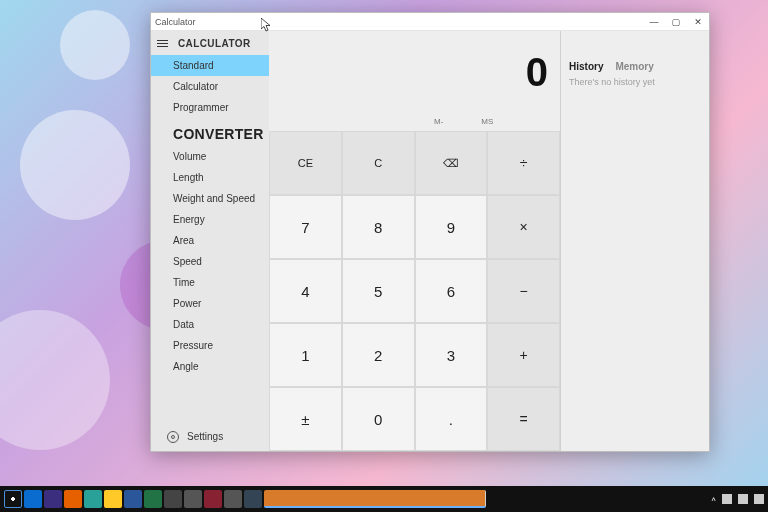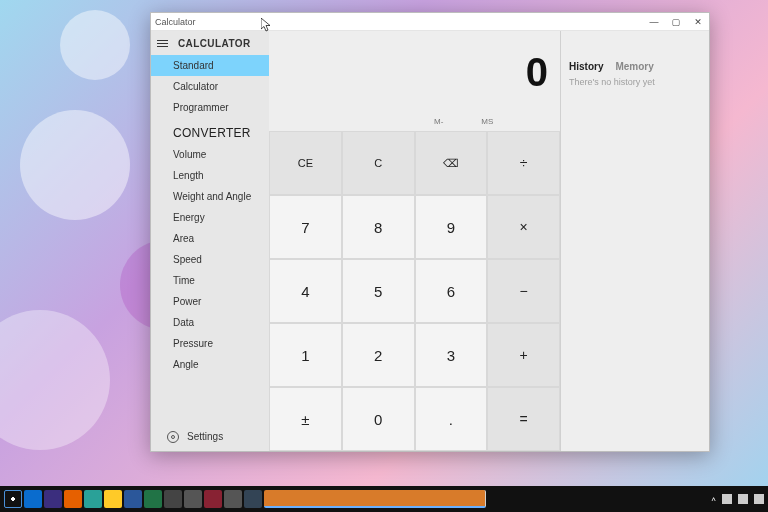--- a/index.html
+++ b/index.html
@@ -19,7 +19,7 @@
   .nav-header { display: flex; align-items: center; height: 24px; padding-left: 6px; font-weight: 700; font-size: 10px; letter-spacing: 0.4px; }
   .hamburger { display: inline-flex; flex-direction: column; gap: 2px; margin-right: 10px; }
   .hamburger span { width: 11px; height: 1px; background: #333; }
-  .nav-section { font-weight: 400; font-size: 12px; padding: 8px 0 4px 22px; color: #222; letter-spacing: 0.3px; }
+  .nav-section { font-weight: 700; font-size: 14px; padding: 8px 0 4px 22px; color: #222; letter-spacing: 0.3px; }
   .nav-item { padding: 5px 0 5px 22px; cursor: default; }
   .nav-item.active { background: #7dd3fc; }
   .nav-spacer { flex: 1; }

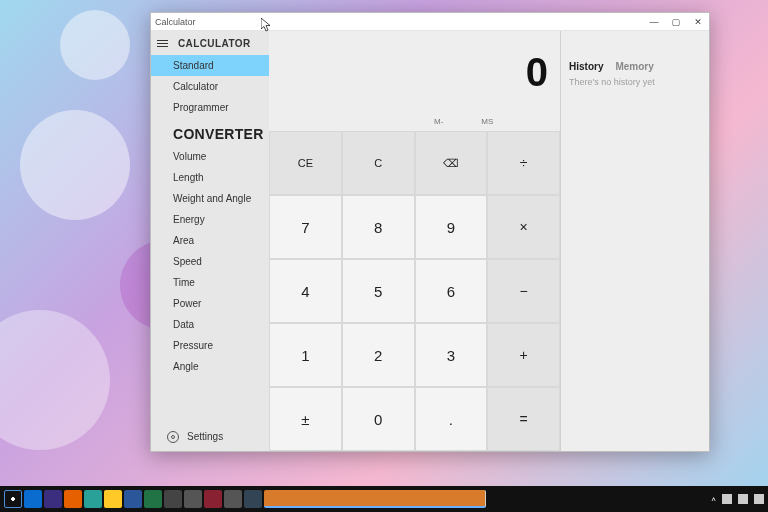--- a/index.html
+++ b/index.html
@@ -97,7 +97,7 @@
       <div class="nav-section">CONVERTER</div>
       <div class="nav-item">Volume</div>
       <div class="nav-item">Length</div>
-      <div class="nav-item">Weight and Angle</div>
+      <div class="nav-item">Weight and Speed</div>
       <div class="nav-item">Energy</div>
       <div class="nav-item">Area</div>
       <div class="nav-item">Speed</div>

